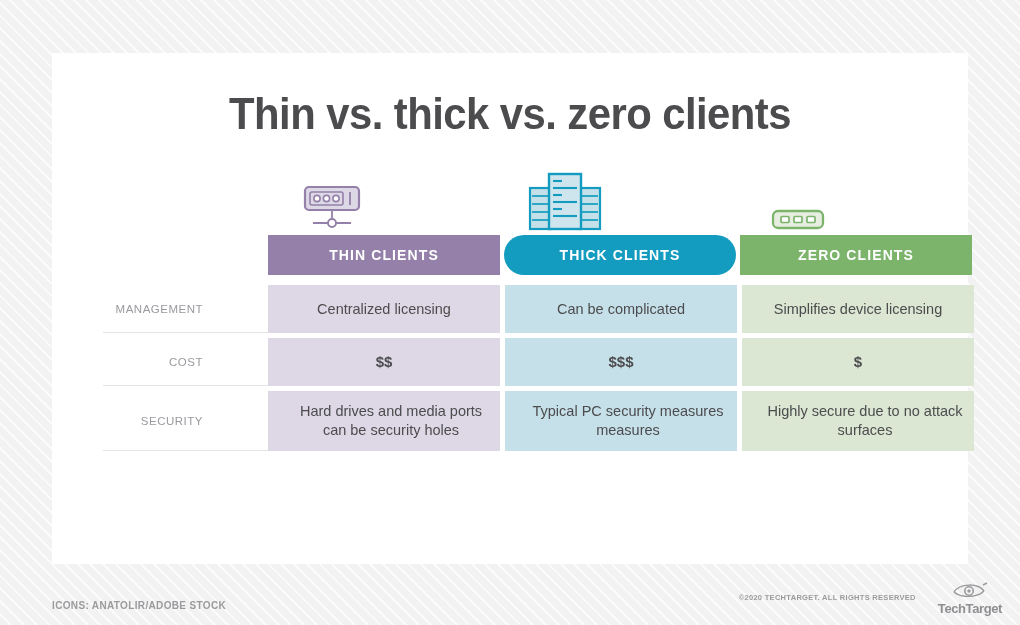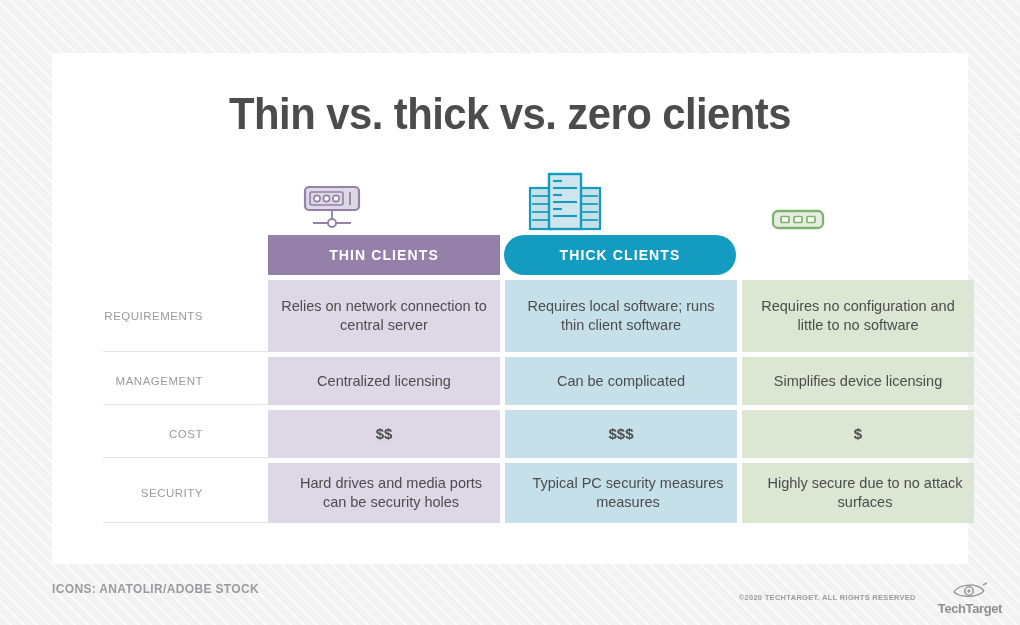--- a/index.html
+++ b/index.html
@@ -266,6 +266,7 @@
       <div class="gap"></div>
       <div class="hcell thick">THICK CLIENTS</div>
       <div class="gap"></div>
+      <div class="hcell zero">ZERO CLIENTS</div>
     </div>
 
     <div class="rowgap"></div>

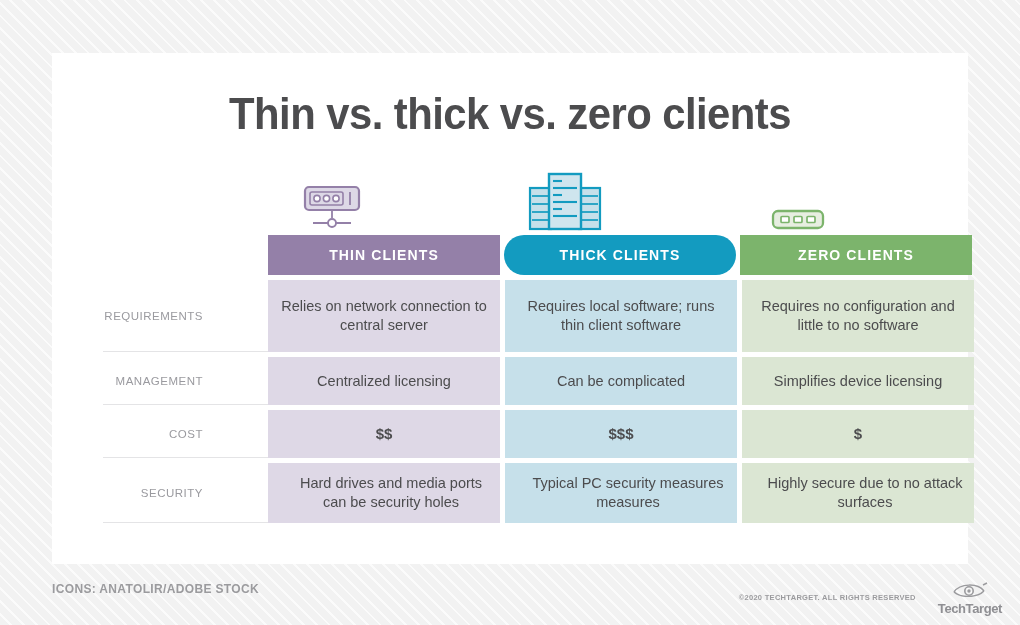--- a/index.html
+++ b/index.html
@@ -271,15 +271,6 @@
 
     <div class="rowgap"></div>
 
-    <div class="trow row-req">
-      <div class="label-cell">REQUIREMENTS</div>
-      <div class="spacer-cell"></div>
-      <div class="cell thin">Relies on network connection to central server</div>
-      <div class="gap"></div>
-      <div class="cell thick">Requires local software; runs thin client software</div>
-      <div class="gap"></div>
-      <div class="cell zero">Requires no configuration and little to no software</div>
-    </div>
 
     <div class="rowgap"></div>
 

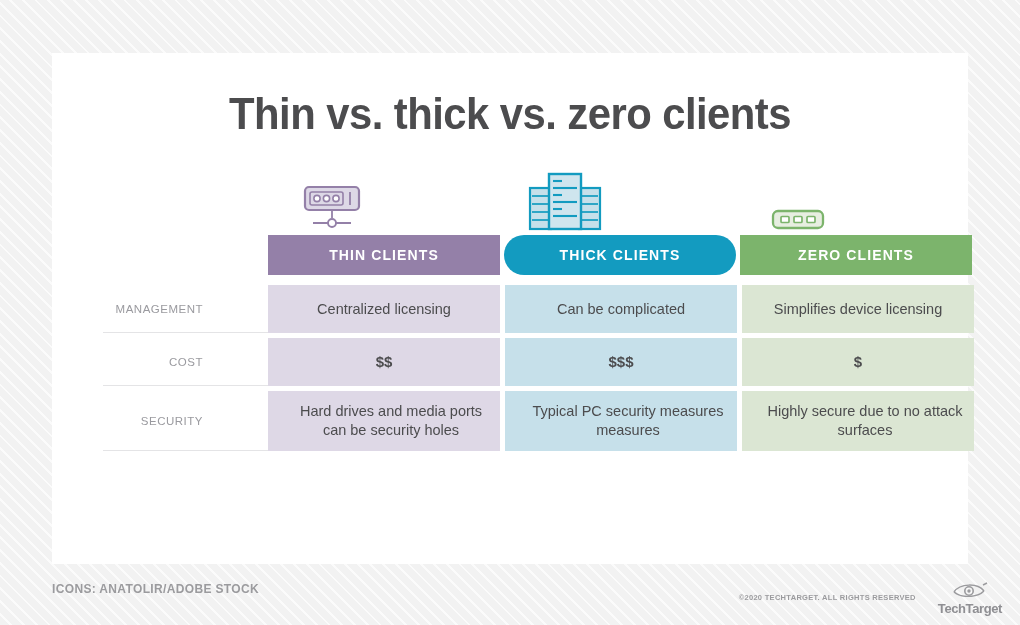--- a/index.html
+++ b/index.html
@@ -155,8 +155,8 @@
   .footer-left {
     position: absolute;
     left: 52px;
-    top: 582px;
-    font-size: 12px;
+    top: 600px;
+    font-size: 10px;
     font-weight: bold;
     letter-spacing: 0.35px;
     color: #9b9b9e;

